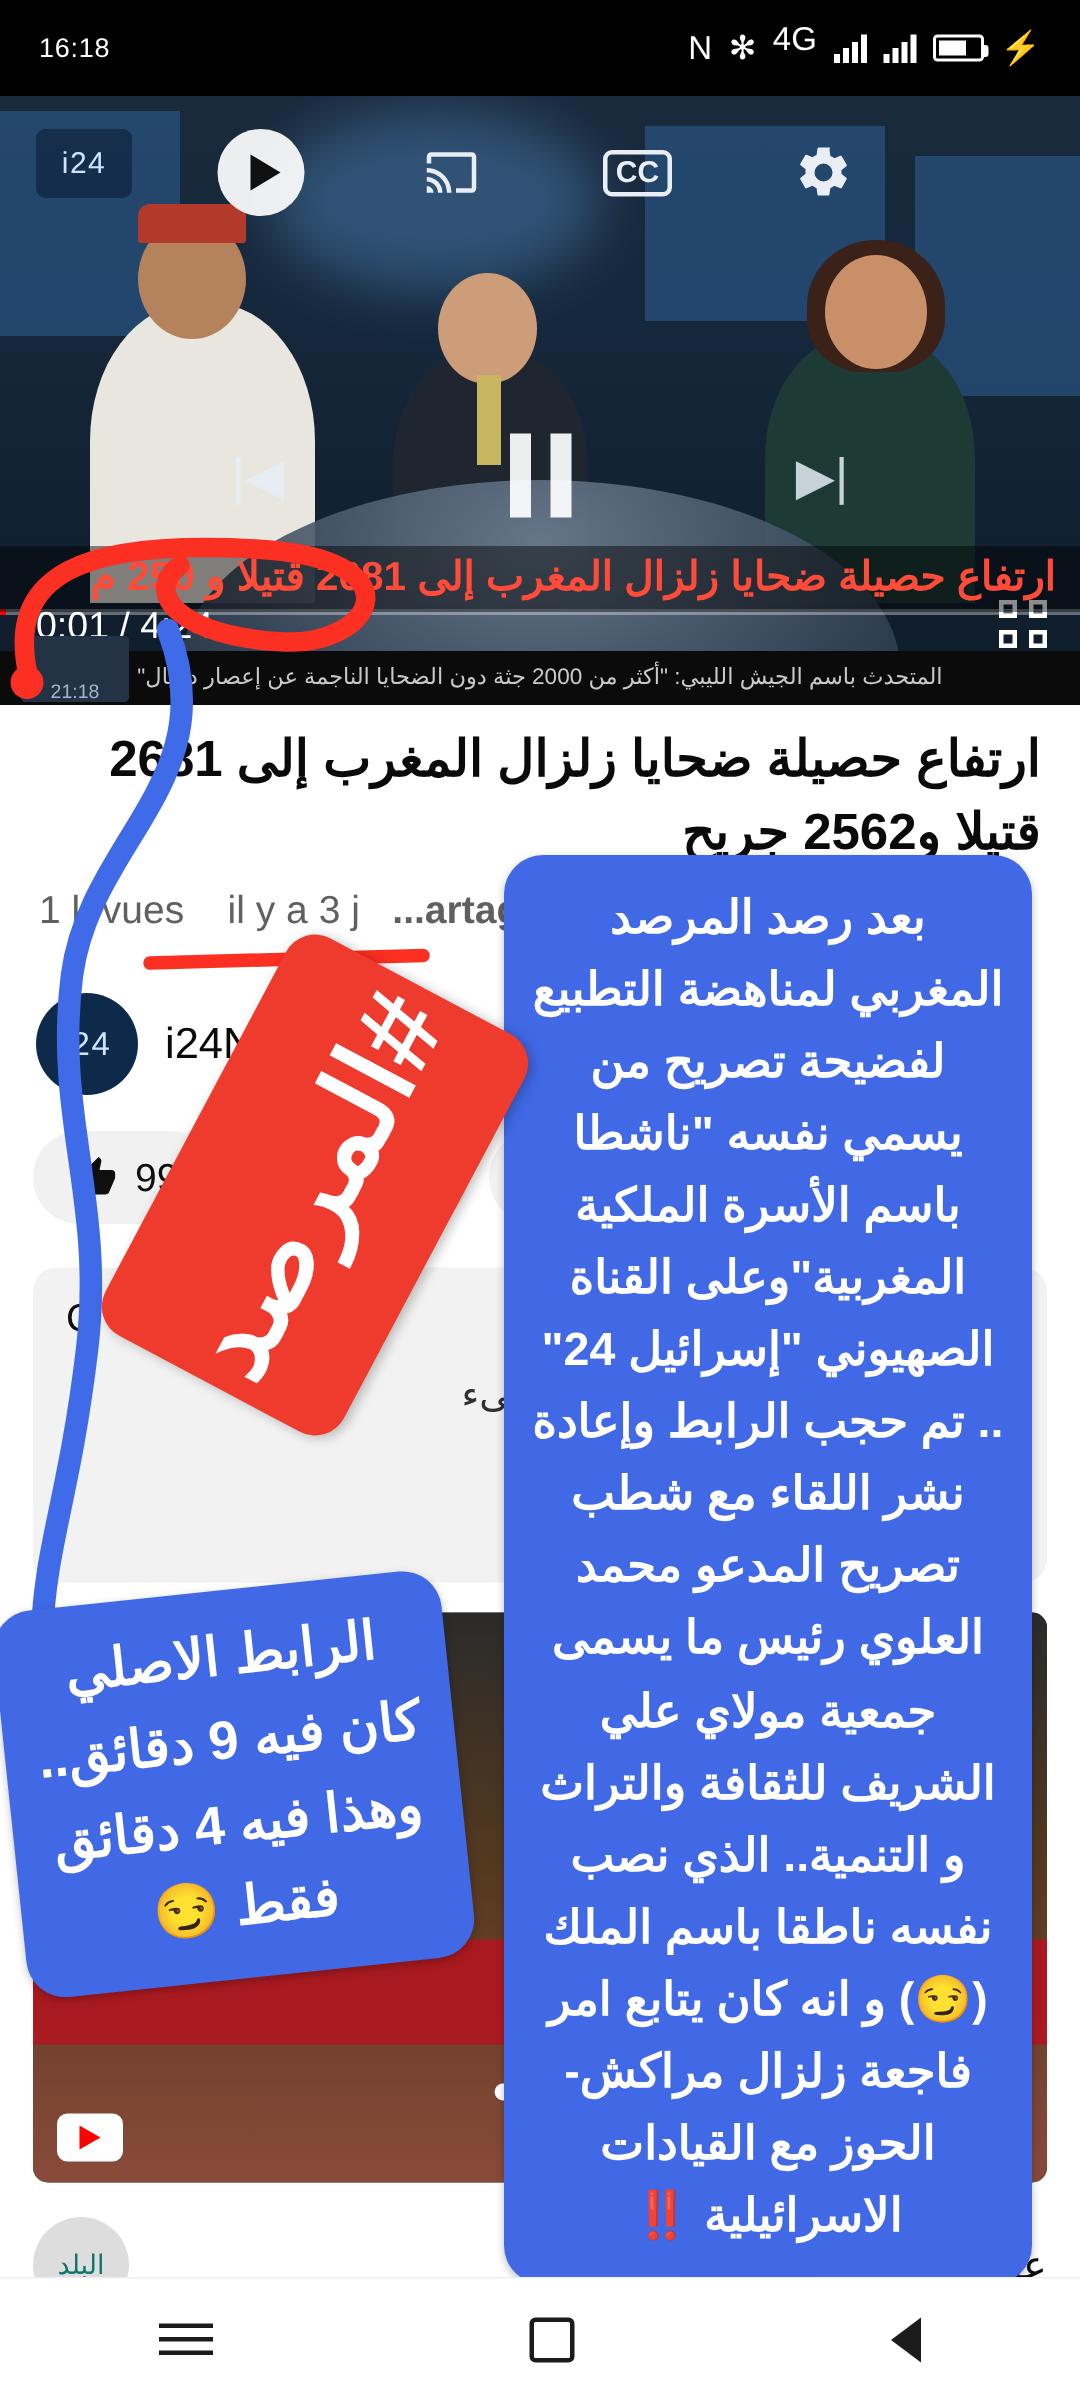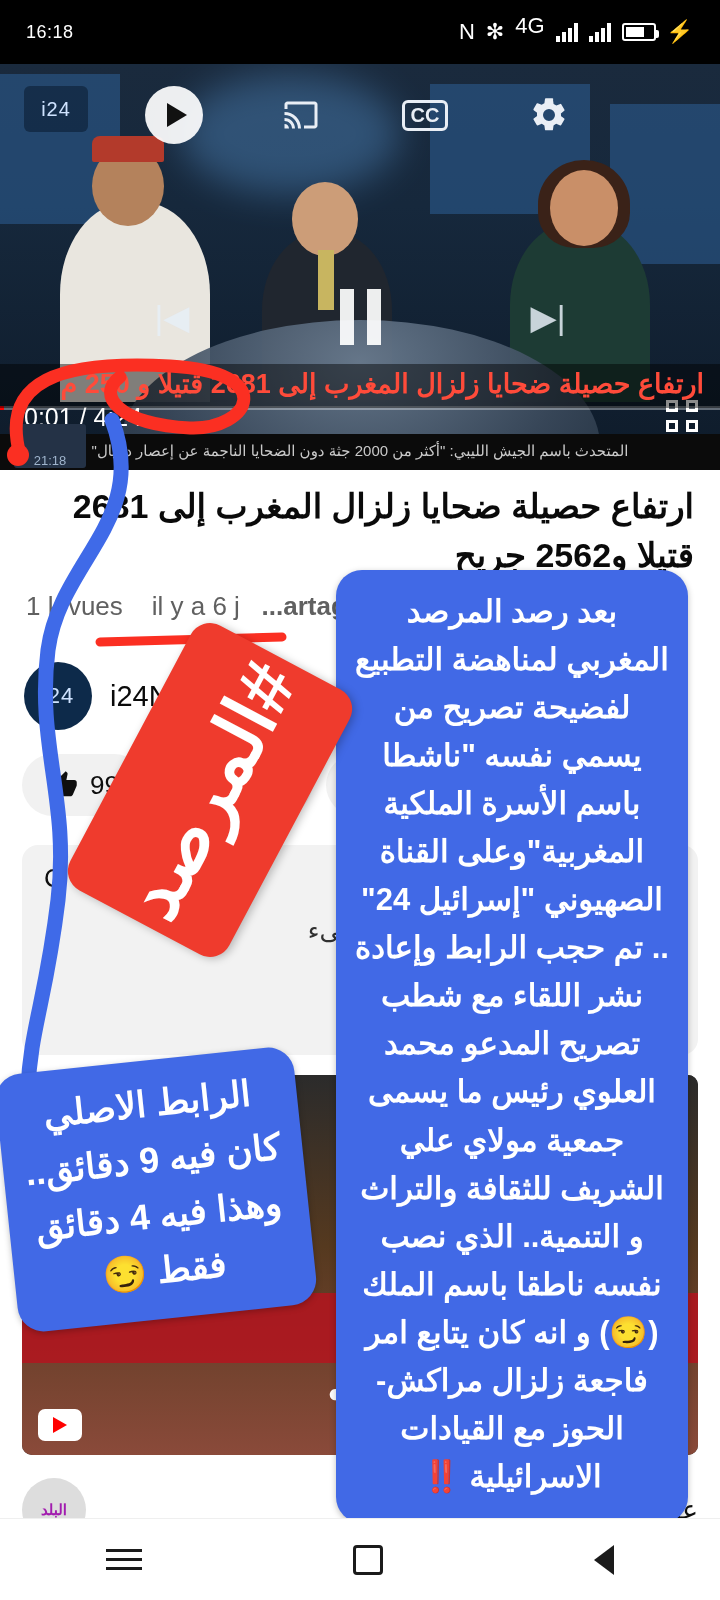--- a/index.html
+++ b/index.html
@@ -263,7 +263,7 @@
     <div class="vid-meta">
       <span>1 k vues</span>
       &nbsp;&nbsp;
-      <span>il y a 6 j</span>
+      <span>il y a 3 j</span>
       &nbsp;
       <span class="plus">...artag</span>
     </div>

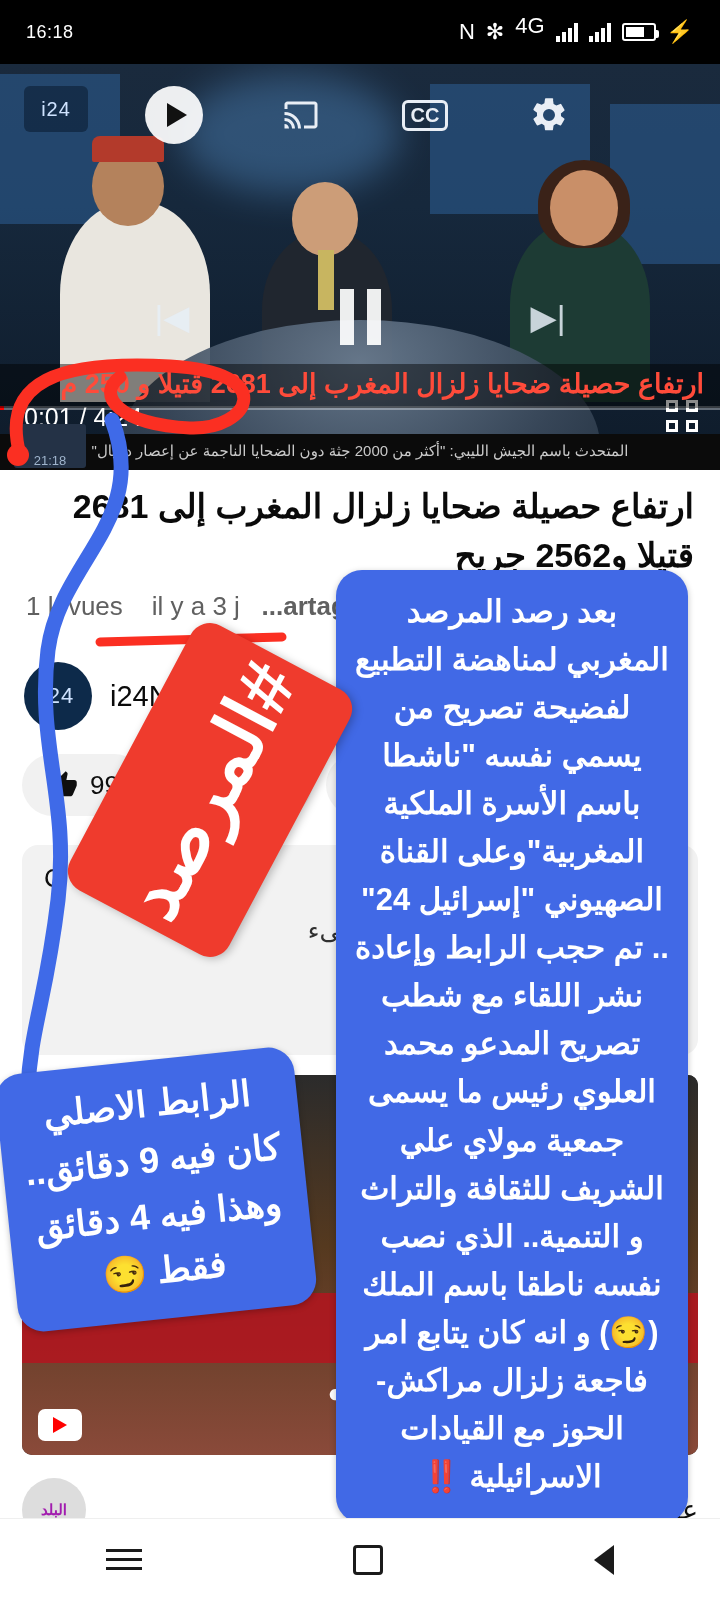--- a/index.html
+++ b/index.html
@@ -127,7 +127,7 @@
 
   .bottom-item{ position:absolute; top:1470px; left:0; width:720px; height:80px; display:flex; align-items:center; gap:18px; padding:0 22px;}
   .bottom-item .thumb{ width:64px; height:64px; border-radius:50%; background:#ddd; overflow:hidden;
-    display:flex; align-items:center; justify-content:center; color:#a21caf; font-size:15px; font-weight:bold;}
+    display:flex; align-items:center; justify-content:center; color:#0f766e; font-size:18px; font-weight:normal;}
   .bottom-item .txt{ direction:rtl; text-align:right; font-size:27px; color:#0f0f0f; flex:1;}
 
   

